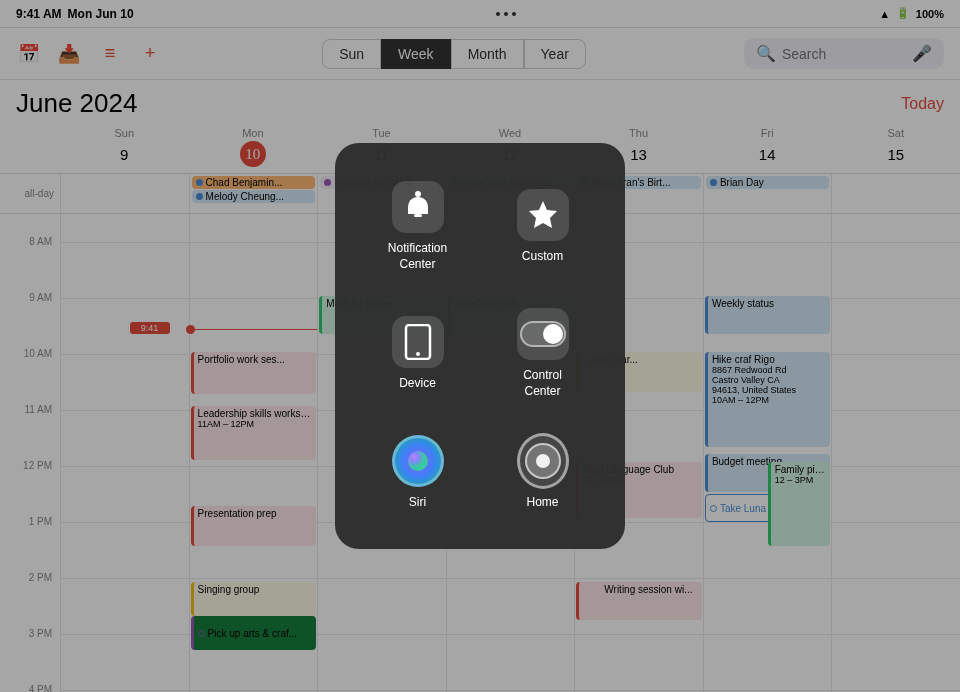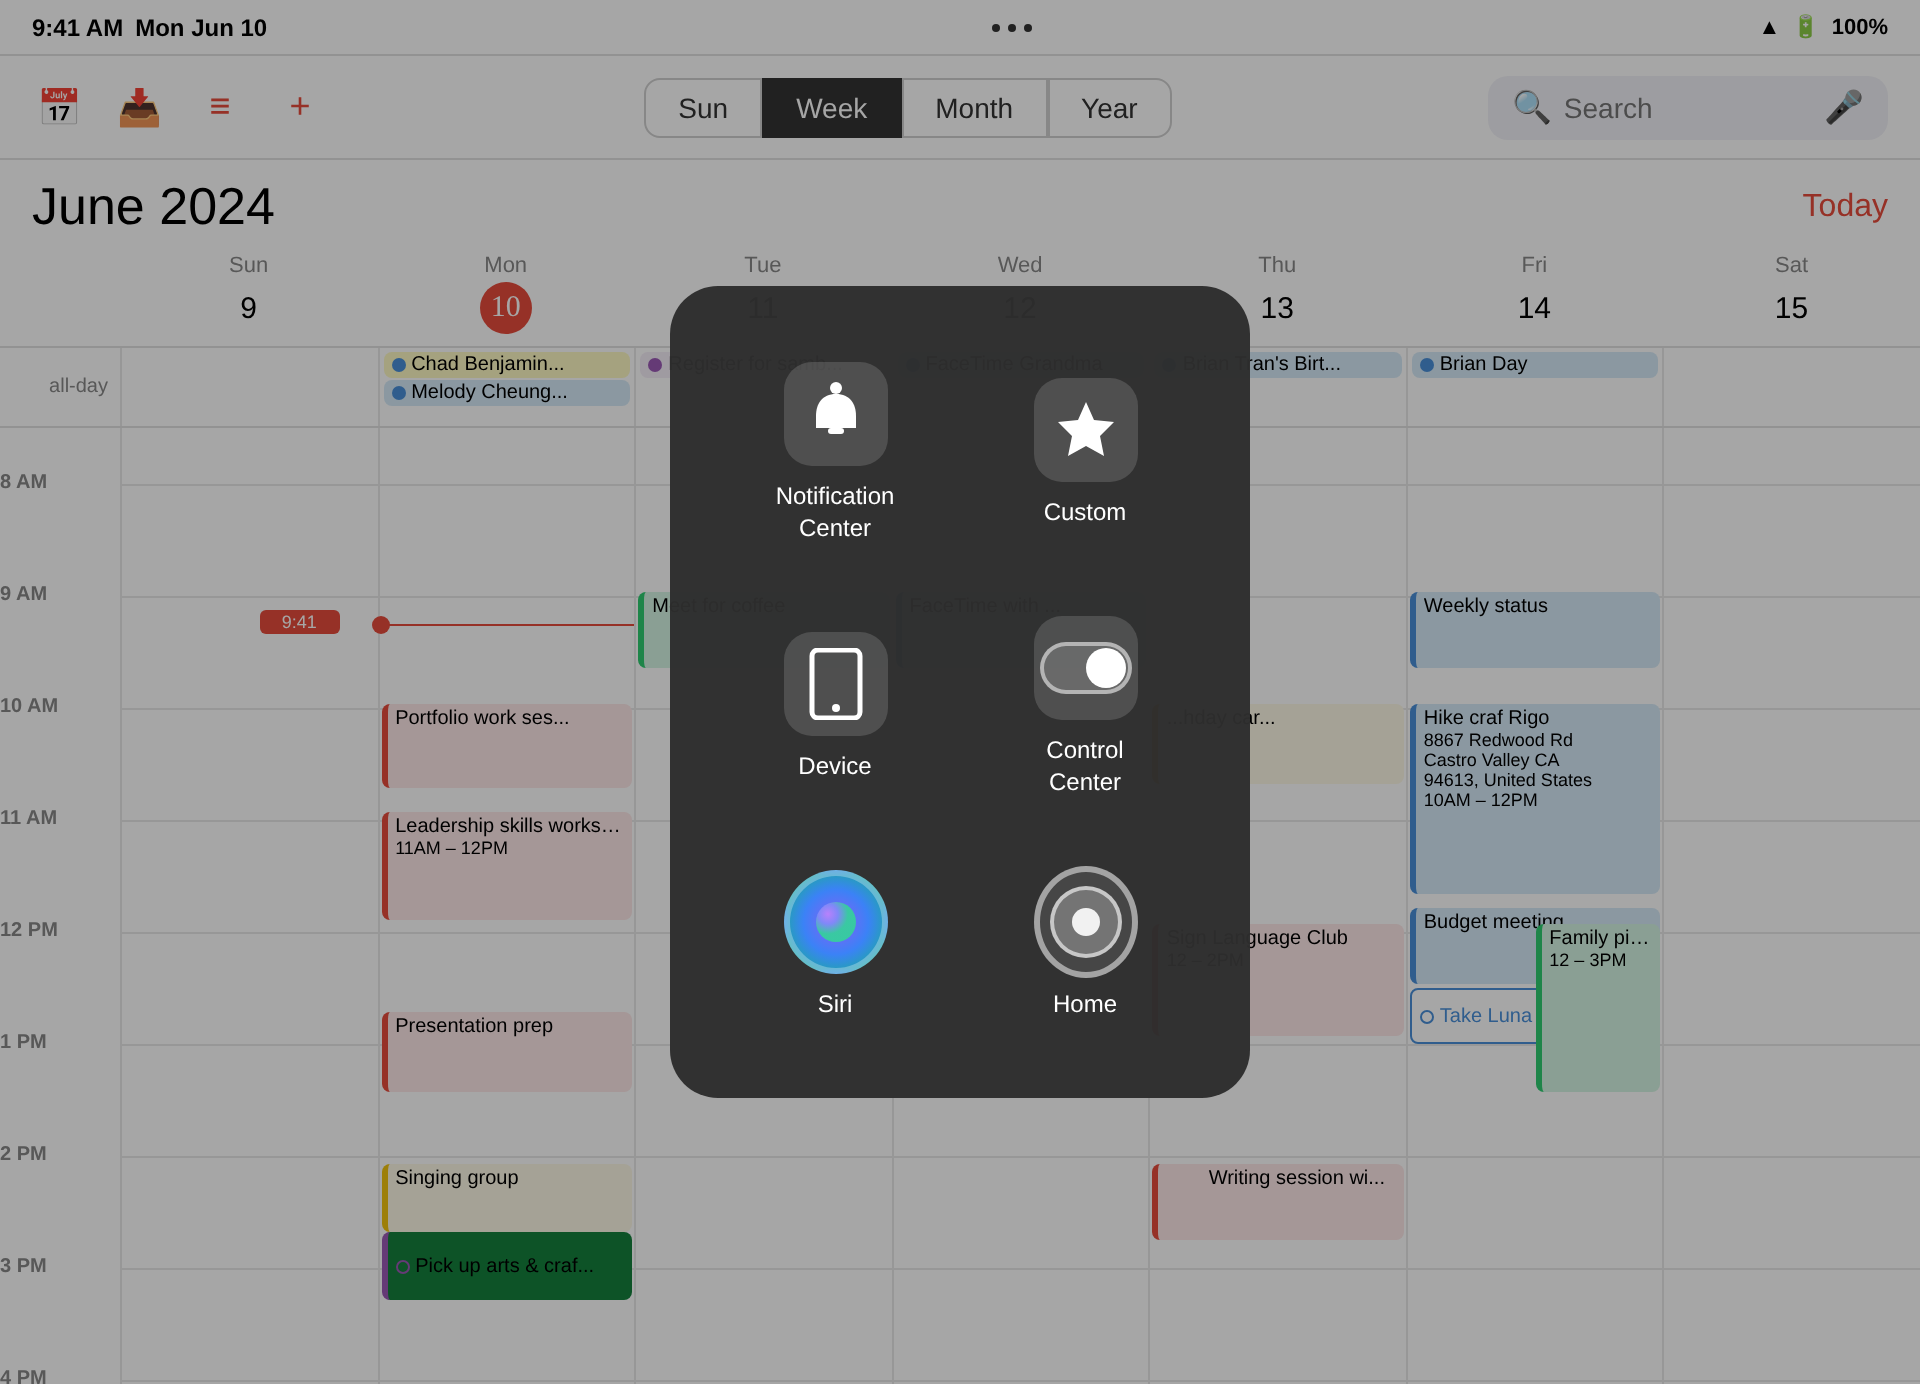--- a/index.html
+++ b/index.html
@@ -399,7 +399,7 @@
   <div class="allday-col"></div>
 
   <div class="allday-col">
-    <div class="allday-event" style="background:#fef9c3;">
+    <div class="allday-event" style="background:#fdba74;">
       <div class="ev-dot" style="background:#4A90D9;"></div>
       <span>Chad Benjamin...</span>
     </div>

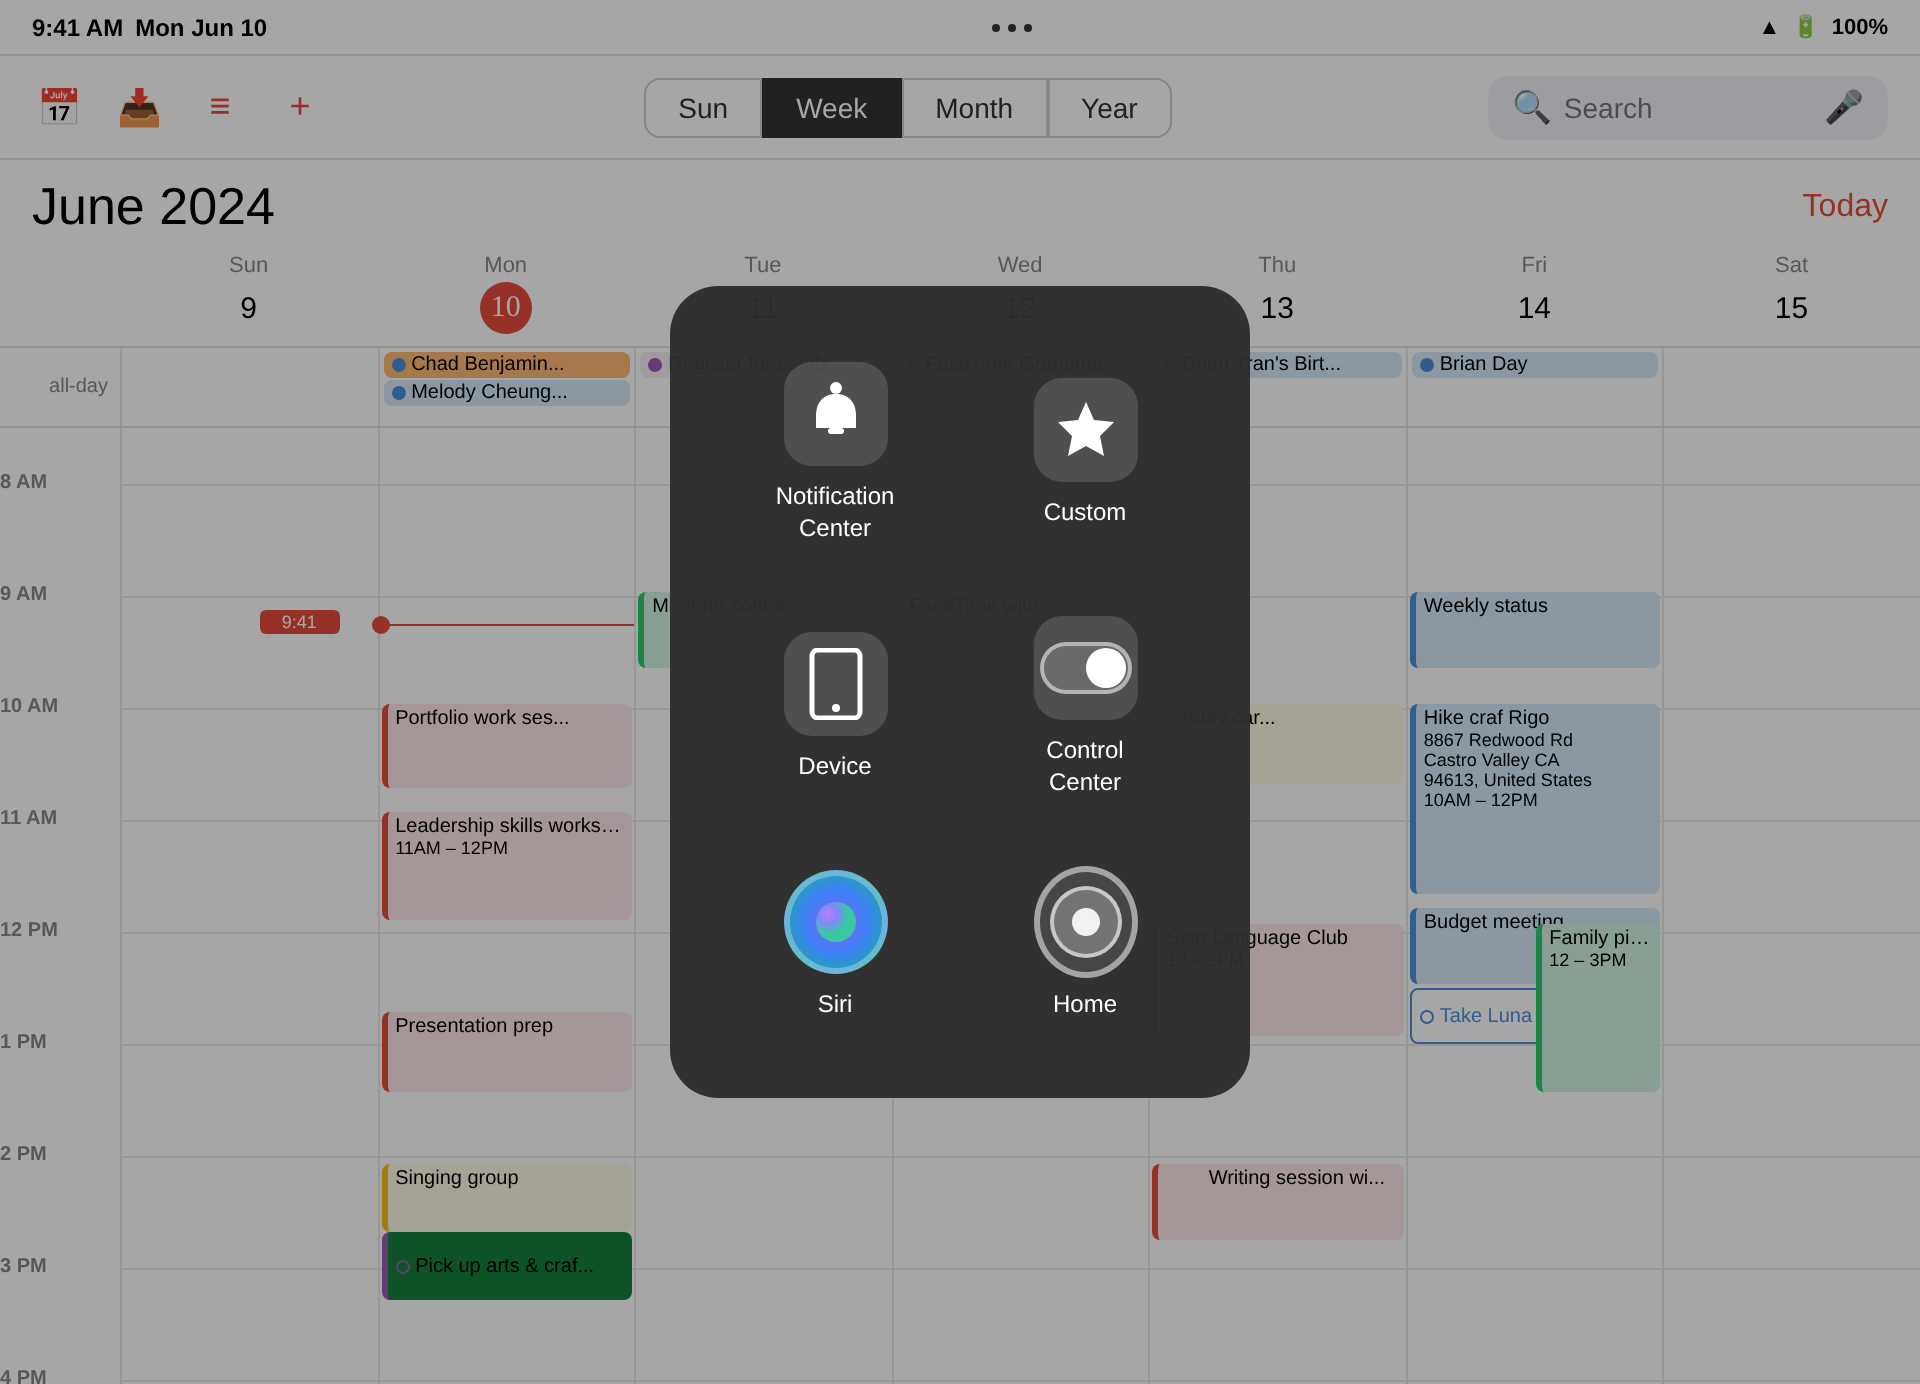--- a/index.html
+++ b/index.html
@@ -161,12 +161,12 @@
       height: 56px;
       display: flex;
       align-items: flex-start;
+      justify-content: flex-end;
       padding-right: 8px;
       padding-top: 0;
       font-size: 10px;
       color: #888;
       position: relative;
-      font-weight: bold;
     }
     .time-slot span { position: relative; top: -6px; }
 

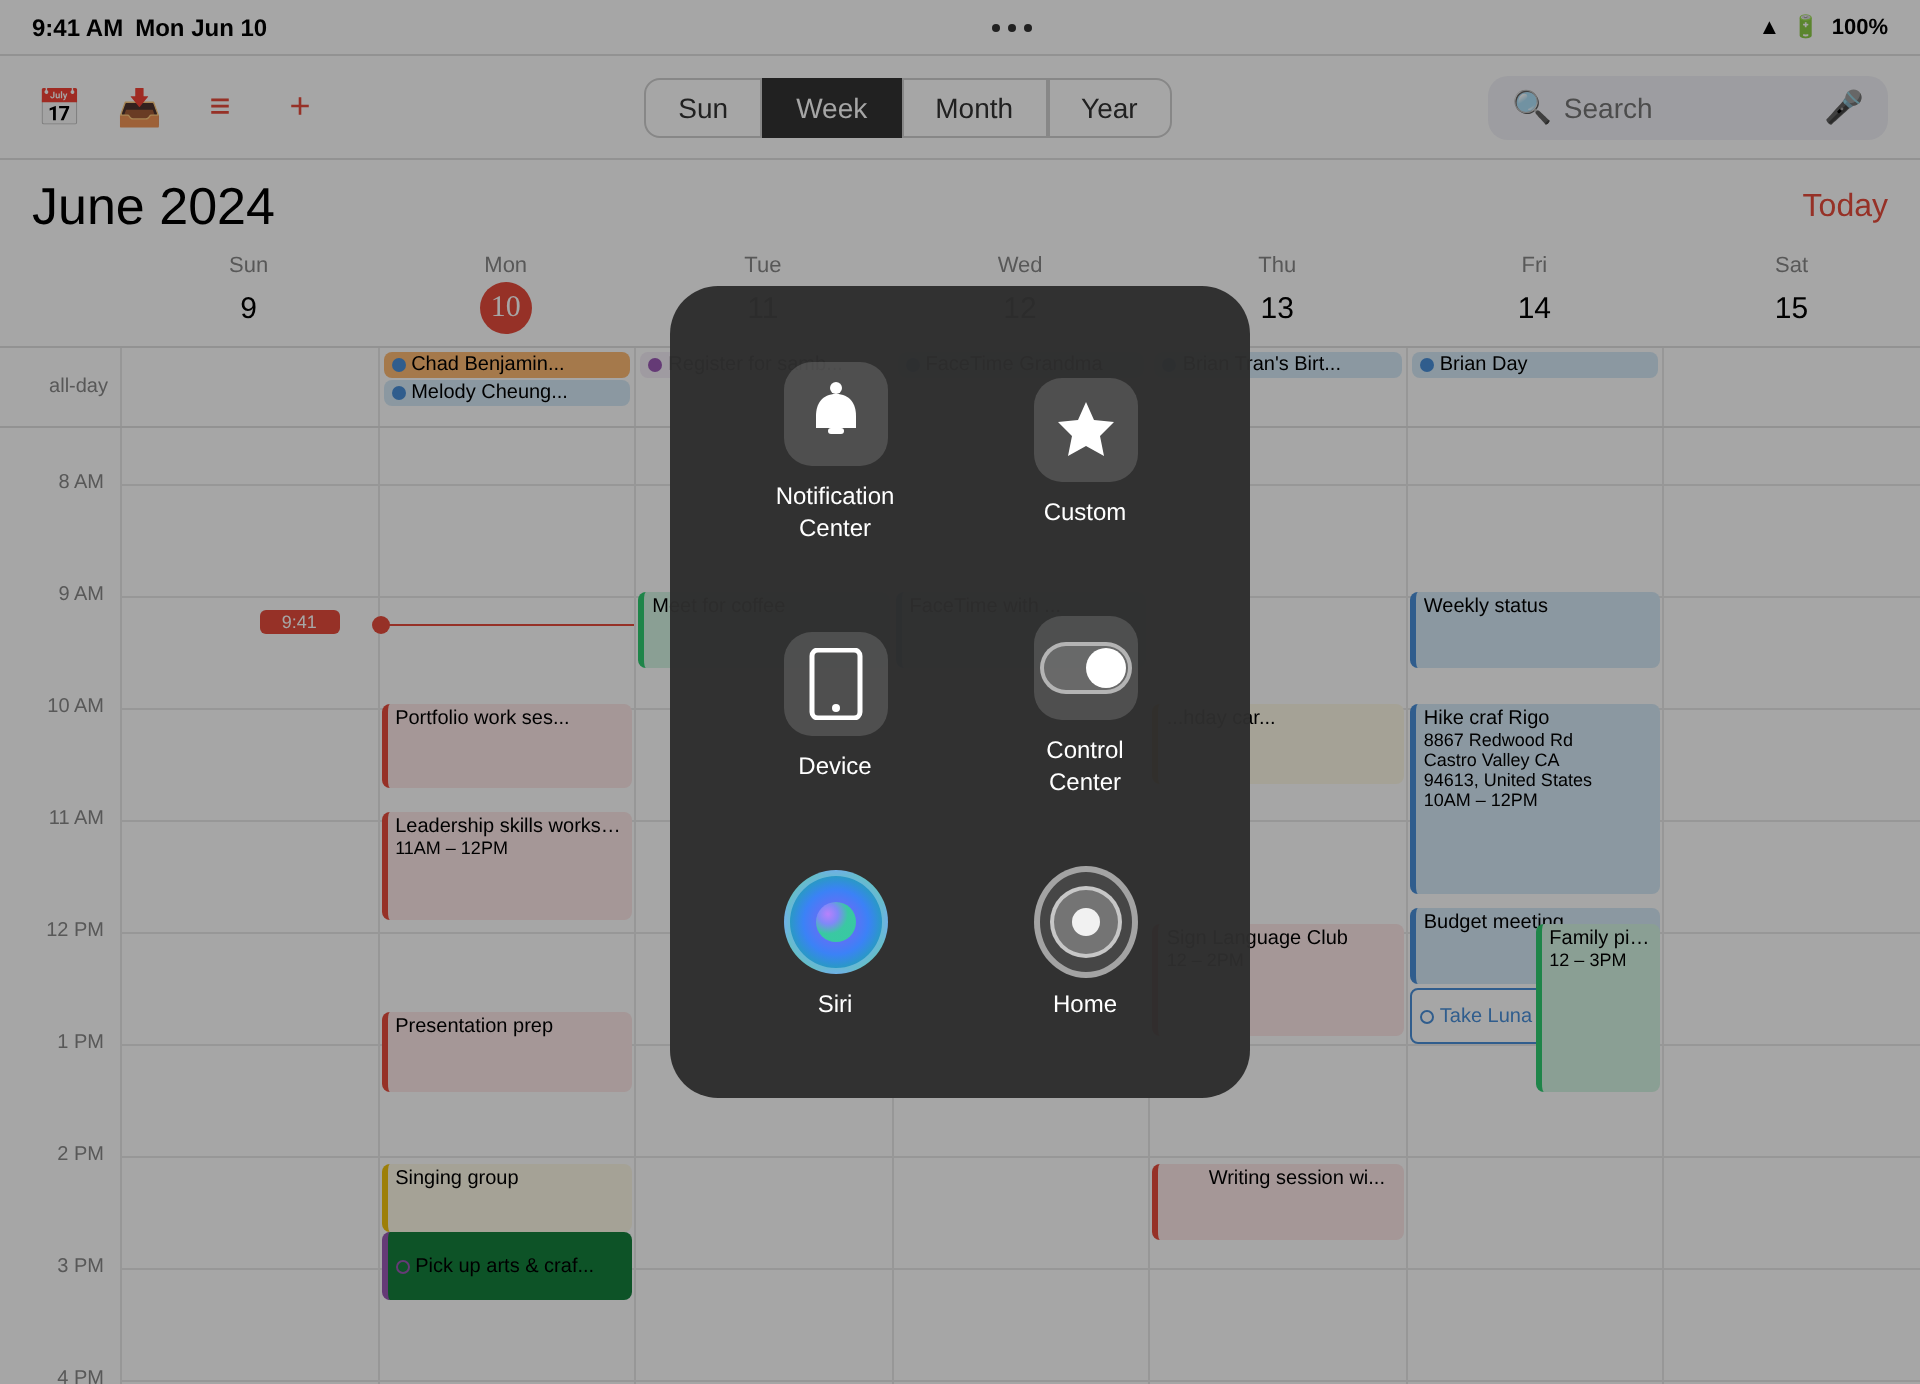--- a/index.html
+++ b/index.html
@@ -489,7 +489,7 @@
 
     <div class="day-col">
 
-      <div class="current-time-line" style="top:98px;">
+      <div class="current-time-line" style="top:115px;">
         <div class="current-time-dot"></div>
         <div class="time-badge">9:41</div>
       </div>

